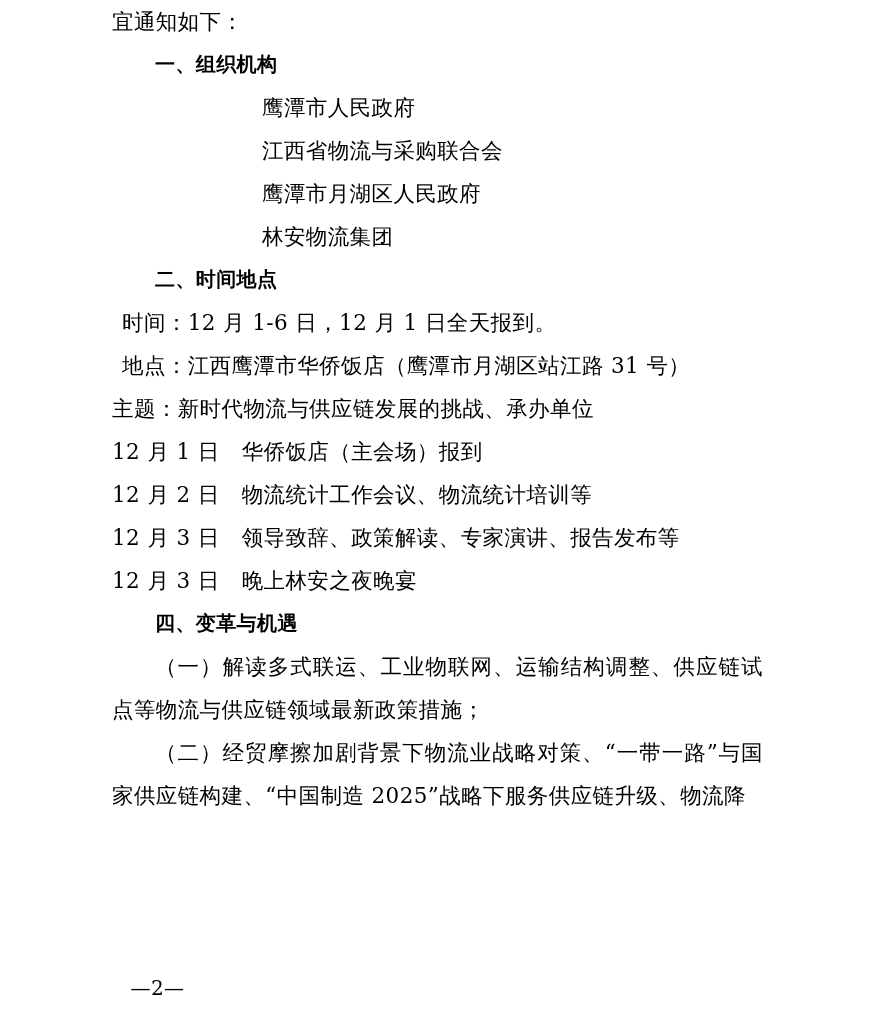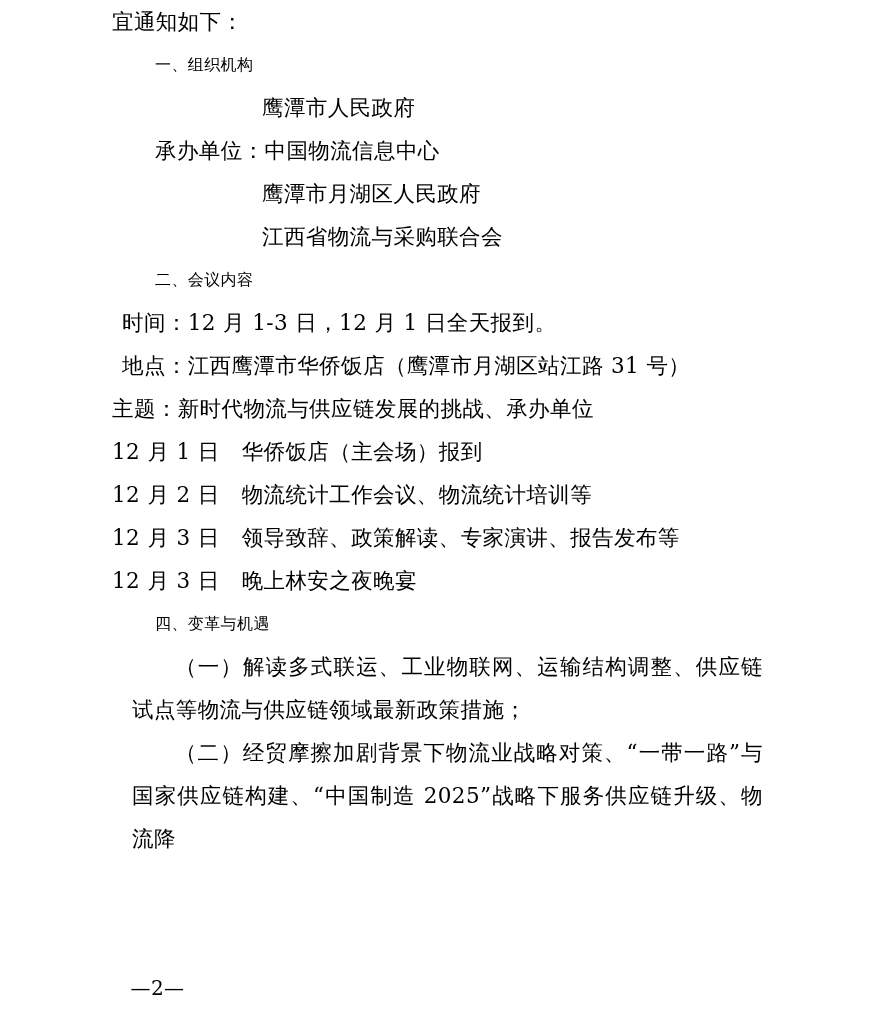--- a/index.html
+++ b/index.html
@@ -29,8 +29,8 @@
     white-space: pre;
   }
   .heading {
-    font-weight: normal;
-    font-size: 16px;
+    font-weight: bold;
+    font-size: 20px;
     line-height: 43px;
     letter-spacing: 0.4px;
     white-space: pre;

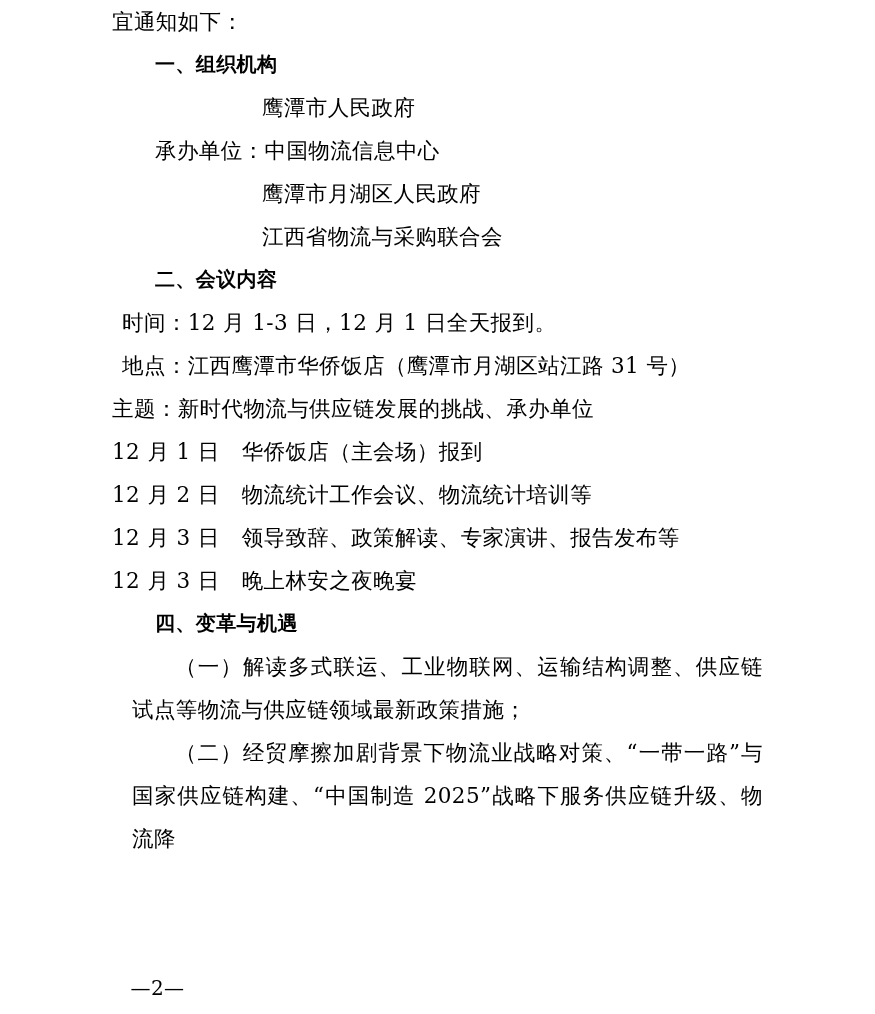--- a/index.html
+++ b/index.html
@@ -74,7 +74,6 @@
 
   <div class="heading indent-1">一、组织机构</div>
   <div class="line indent-3">鹰潭市人民政府</div>
-  <div class="line indent-2">承办单位：中国物流信息中心</div>
   <div class="line indent-3">鹰潭市月湖区人民政府</div>
   <div class="line indent-3">江西省物流与采购联合会</div>
 

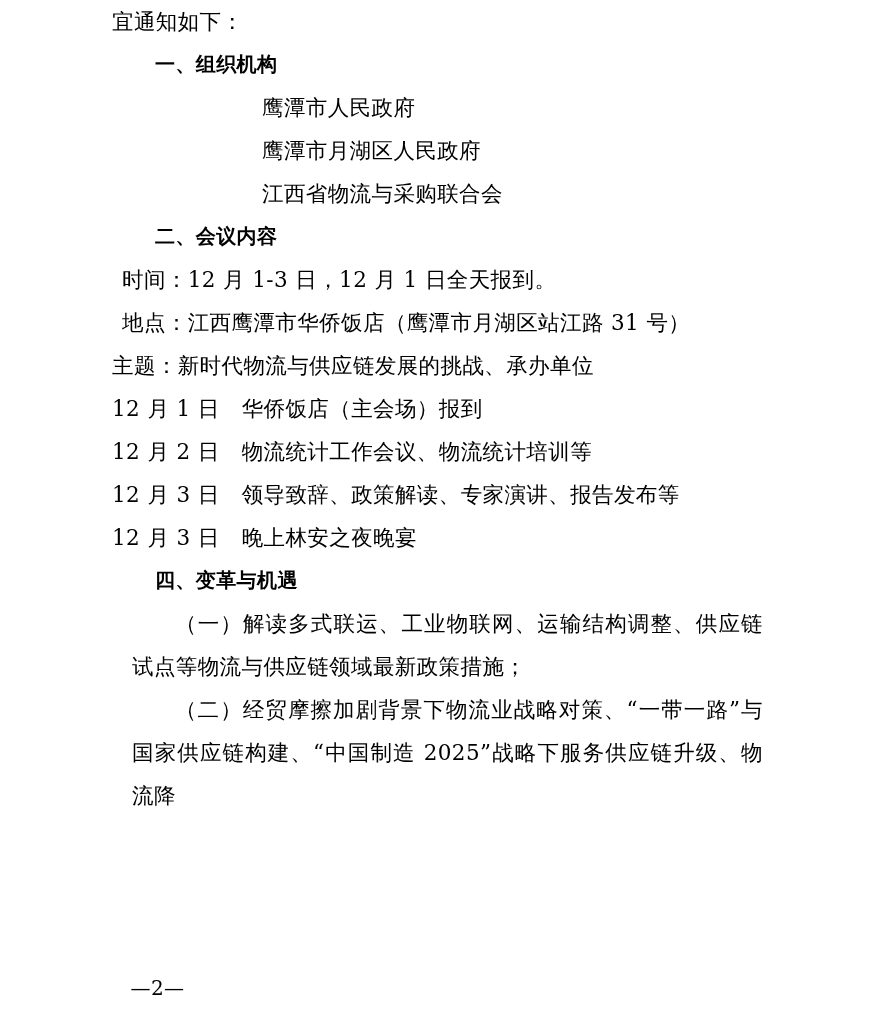--- a/index.html
+++ b/index.html
@@ -74,8 +74,8 @@
 
   <div class="heading indent-1">一、组织机构</div>
   <div class="line indent-3">鹰潭市人民政府</div>
+  <div class="line indent-3">江西省物流与采购联合会</div>
   <div class="line indent-3">鹰潭市月湖区人民政府</div>
-  <div class="line indent-3">江西省物流与采购联合会</div>
 
   <div class="heading indent-1">二、会议内容</div>
   <div class="line indent-half">时间：12 月 1-3 日，12 月 1 日全天报到。</div>

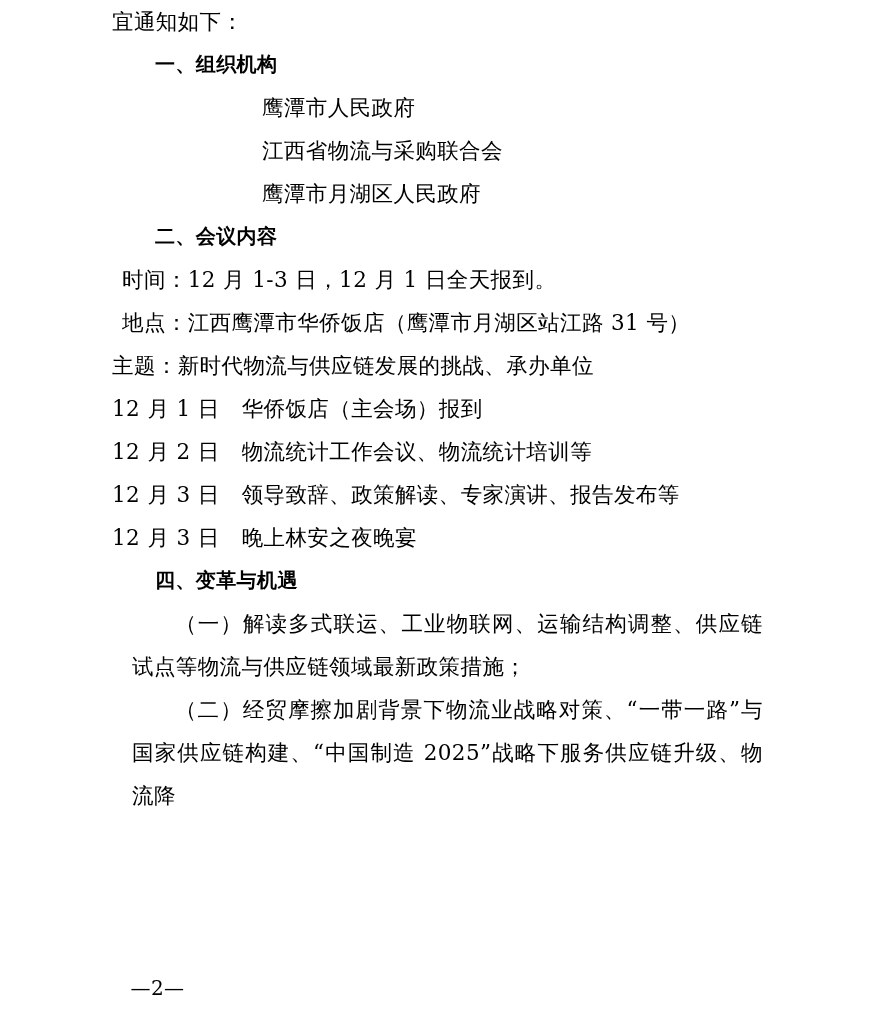--- a/index.html
+++ b/index.html
@@ -76,6 +76,7 @@
   <div class="line indent-3">鹰潭市人民政府</div>
   <div class="line indent-3">江西省物流与采购联合会</div>
   <div class="line indent-3">鹰潭市月湖区人民政府</div>
+  <div class="line indent-3">林安物流集团</div>
 
   <div class="heading indent-1">二、会议内容</div>
   <div class="line indent-half">时间：12 月 1-3 日，12 月 1 日全天报到。</div>

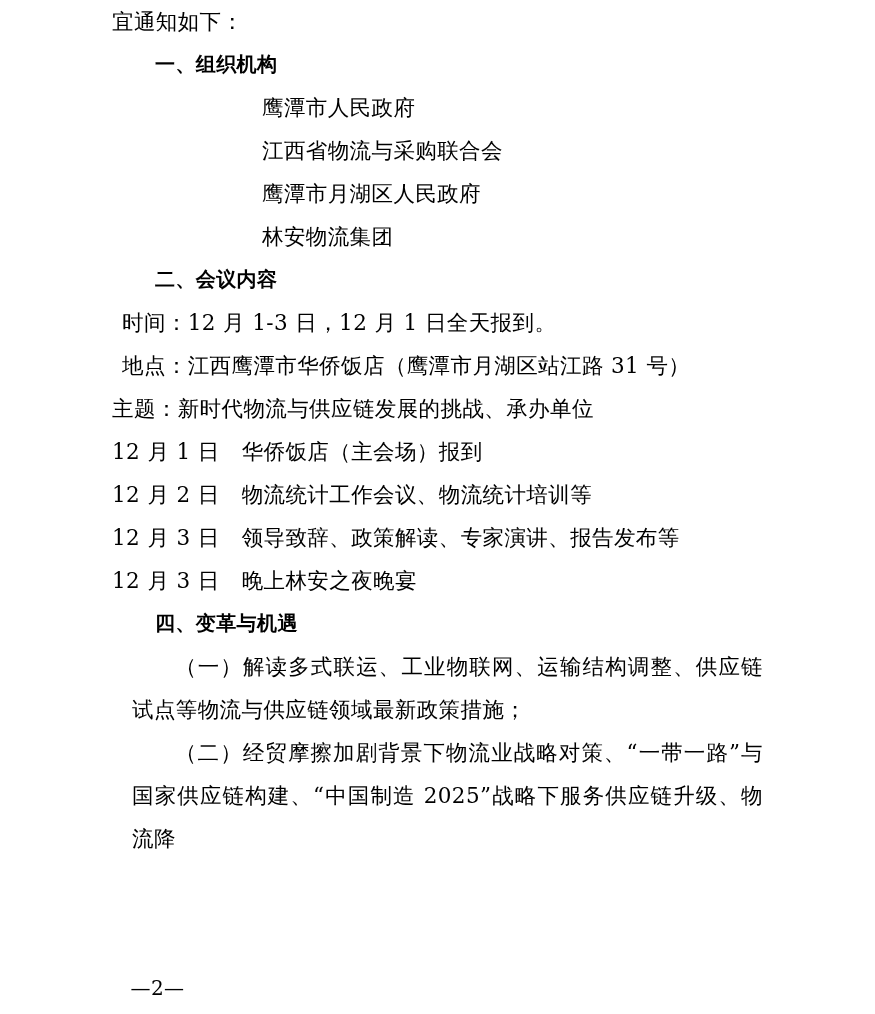--- a/index.html
+++ b/index.html
@@ -78,7 +78,7 @@
   <div class="line indent-3">鹰潭市月湖区人民政府</div>
   <div class="line indent-3">林安物流集团</div>
 
-  <div class="heading indent-1">二、会议内容</div>
+  <div class="heading indent-1">二、时间地点</div>
   <div class="line indent-half">时间：12 月 1-3 日，12 月 1 日全天报到。</div>
   <div class="line indent-half">地点：江西鹰潭市华侨饭店（鹰潭市月湖区站江路 31 号）</div>
 

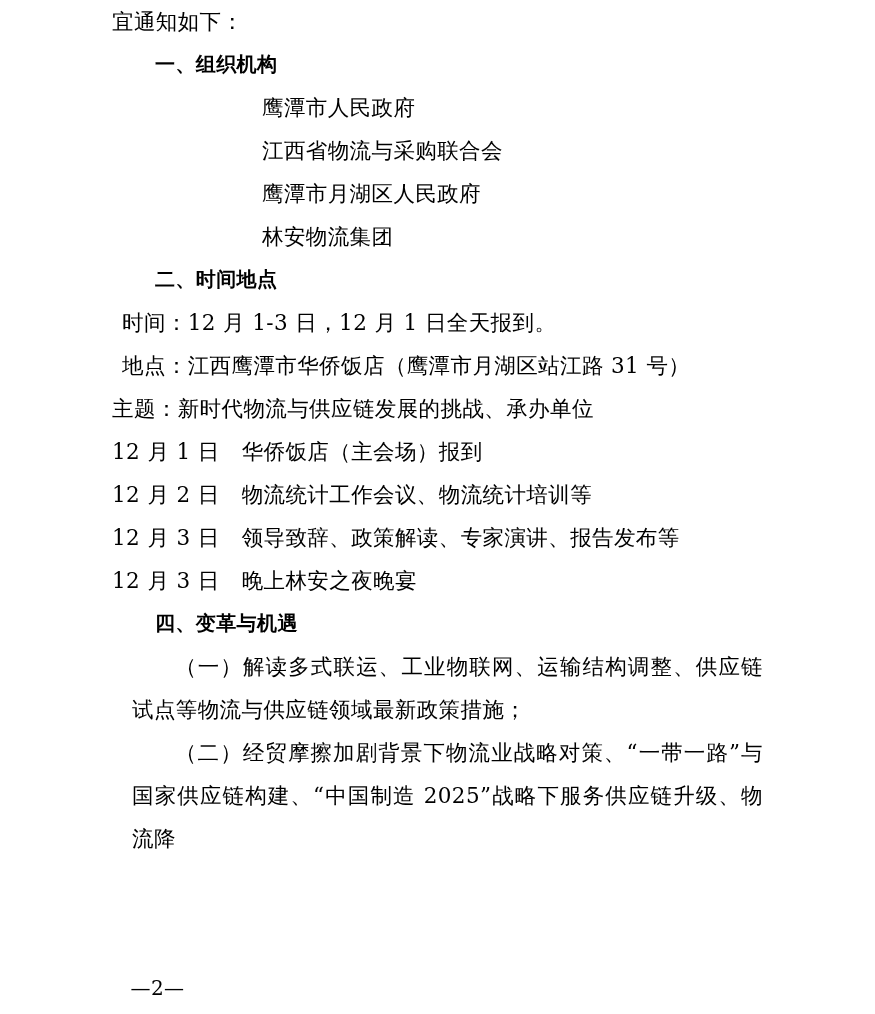--- a/index.html
+++ b/index.html
@@ -79,7 +79,7 @@
   <div class="line indent-3">林安物流集团</div>
 
   <div class="heading indent-1">二、时间地点</div>
-  <div class="line indent-half">时间：12 月 1-3 日，12 月 1 日全天报到。</div>
+  <div class="line indent-half">时间：12 月 1-6 日，12 月 1 日全天报到。</div>
   <div class="line indent-half">地点：江西鹰潭市华侨饭店（鹰潭市月湖区站江路 31 号）</div>
 
   <div class="line">主题：新时代物流与供应链发展的挑战、承办单位</div>

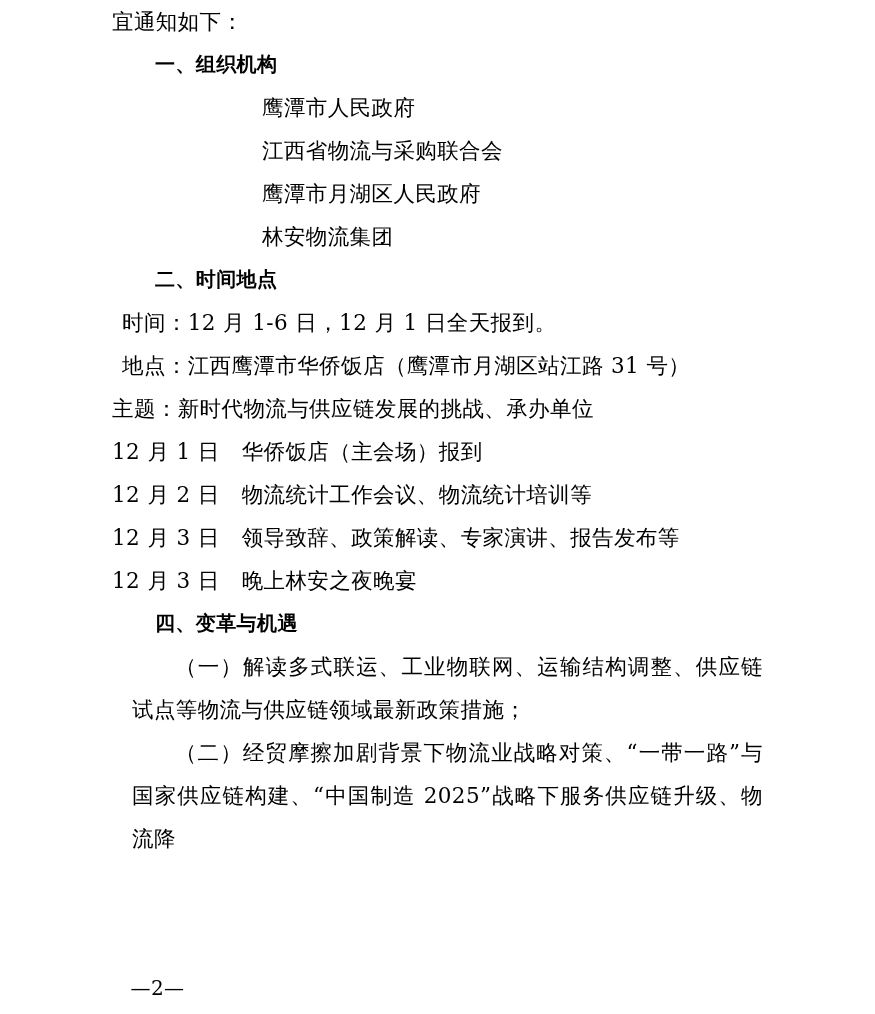--- a/index.html
+++ b/index.html
@@ -49,7 +49,6 @@
   .flow .first {
     display: block;
     text-indent: 43px;
-    margin-left: 20px;
   }
   .page-number {
     position: absolute;

